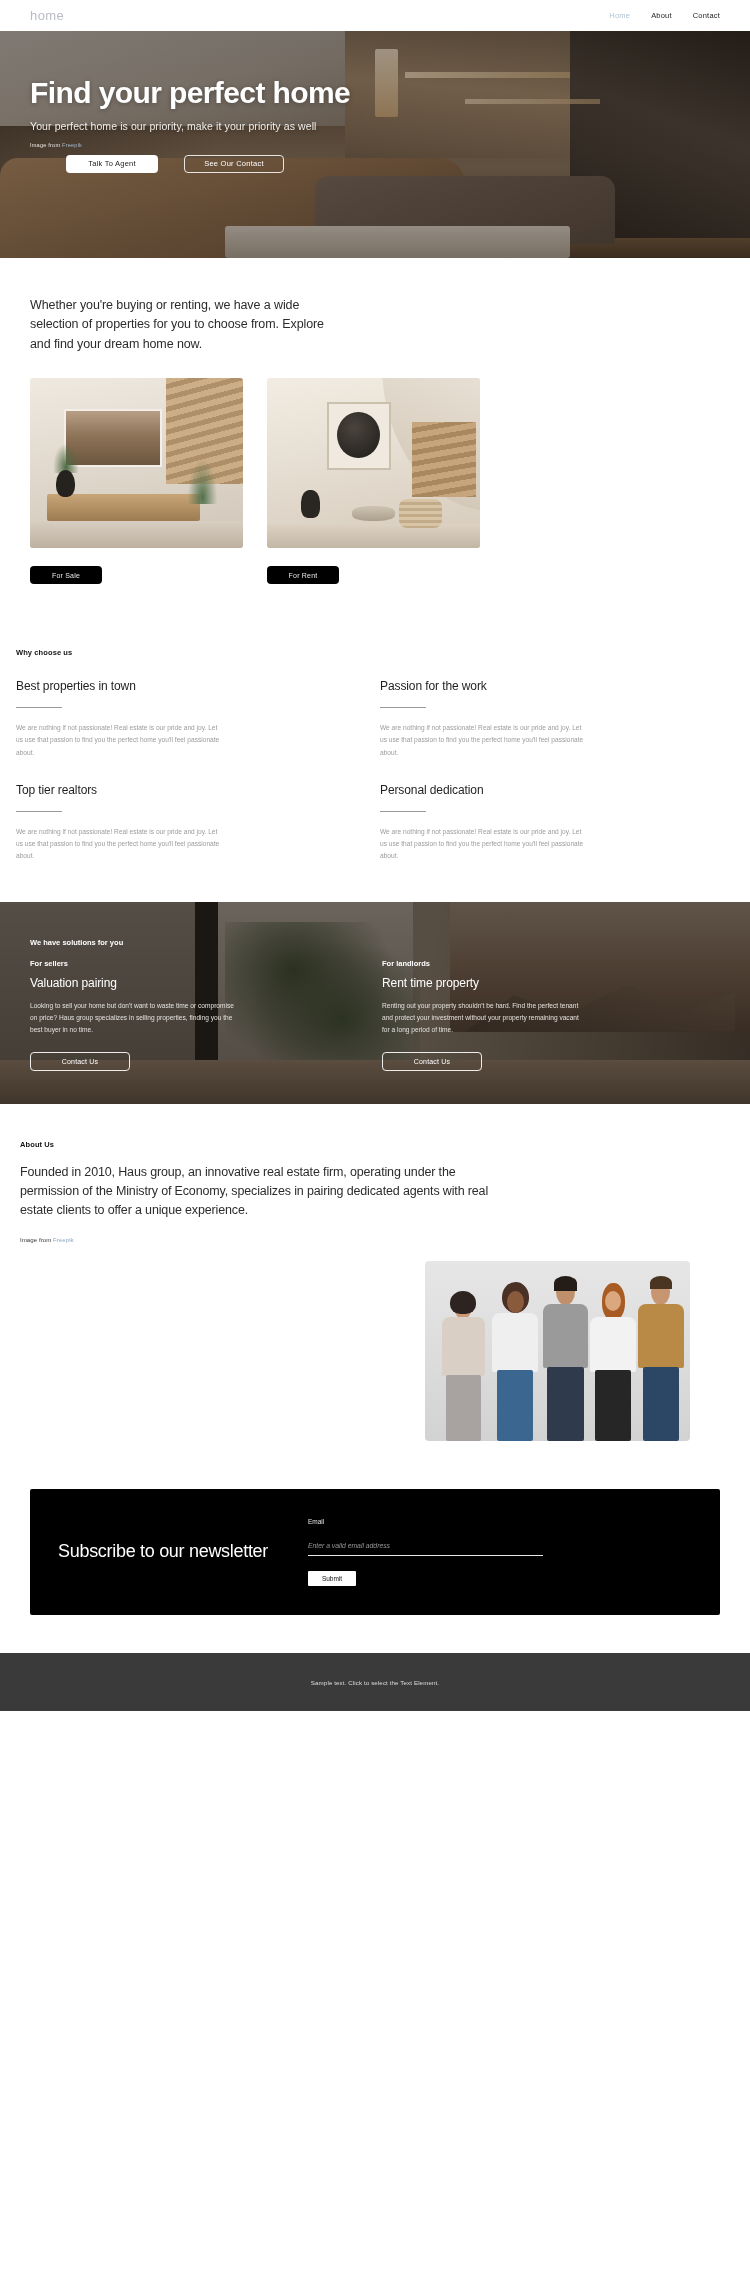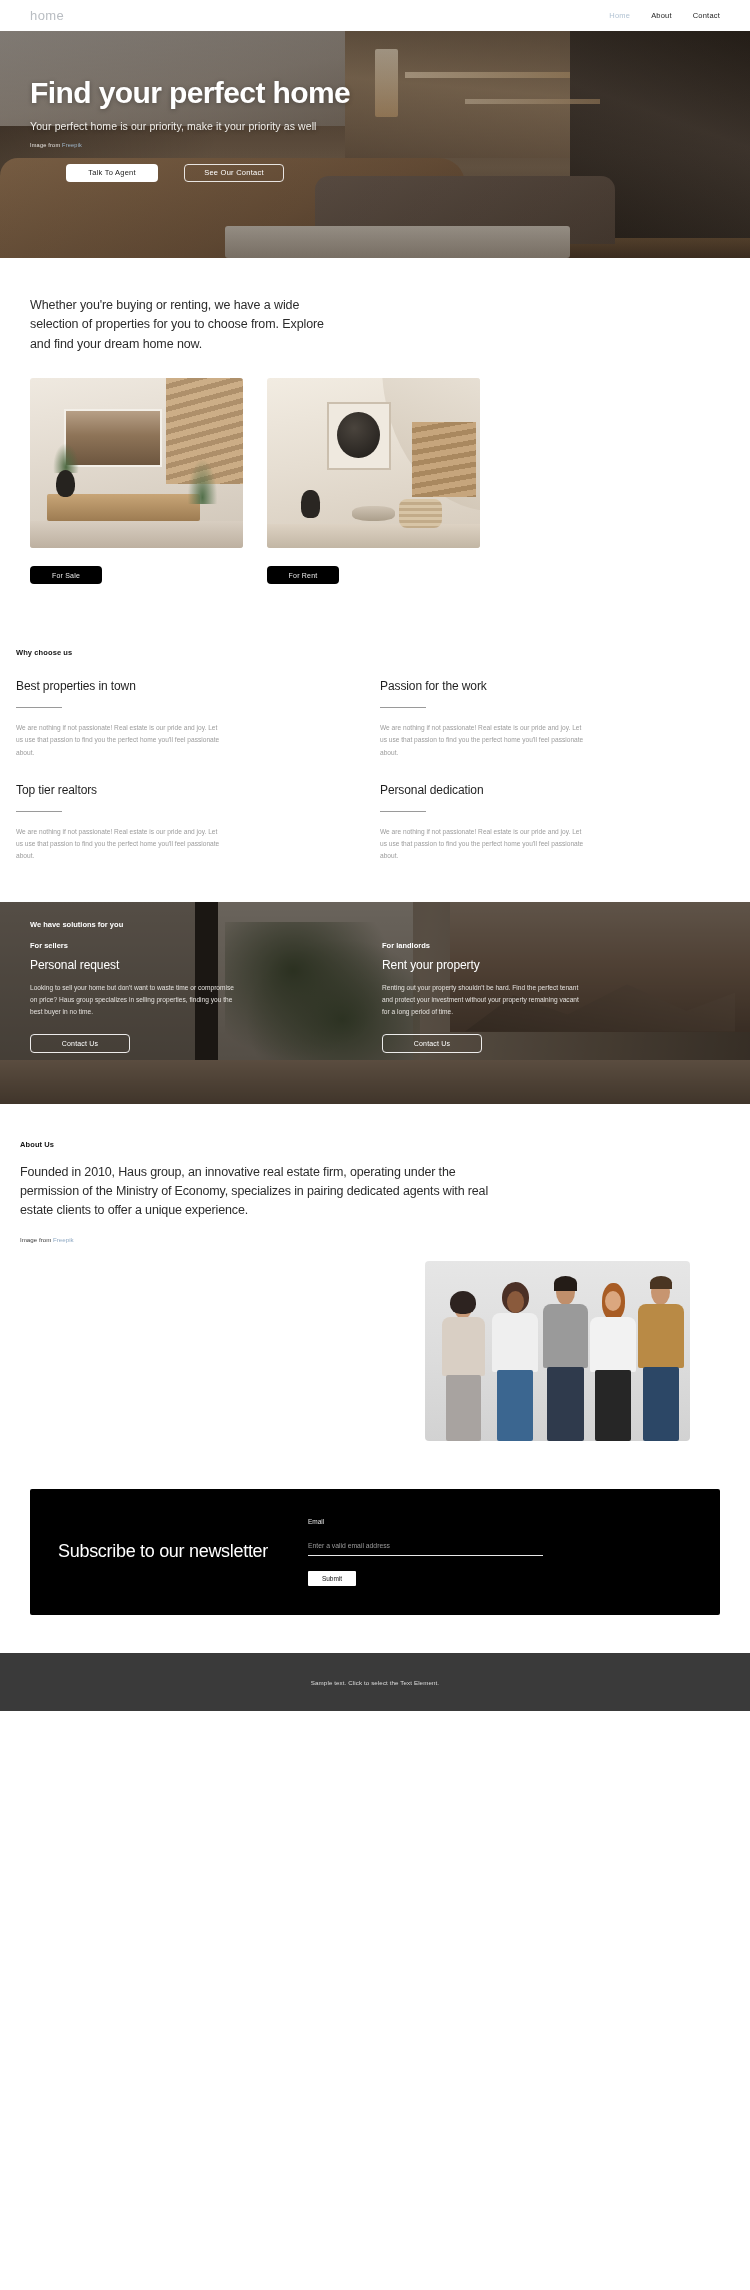--- a/index.html
+++ b/index.html
@@ -37,7 +37,7 @@
   }
   .credit { margin-top:10px; font-size:5.6px; color:#e8e5e1; letter-spacing:.2px; }
   .credit a { color:#9fb6c9; text-decoration:none; }
-  .hero-btns { margin-top:16px; display:flex; gap:26px;padding-left:36px; }
+  .hero-btns { margin-top:7px; display:flex; gap:26px;padding-left:36px; }
   .btn {
     font-size:7.5px; letter-spacing:.25px; display:inline-flex;
     align-items:center; justify-content:center; cursor:pointer;

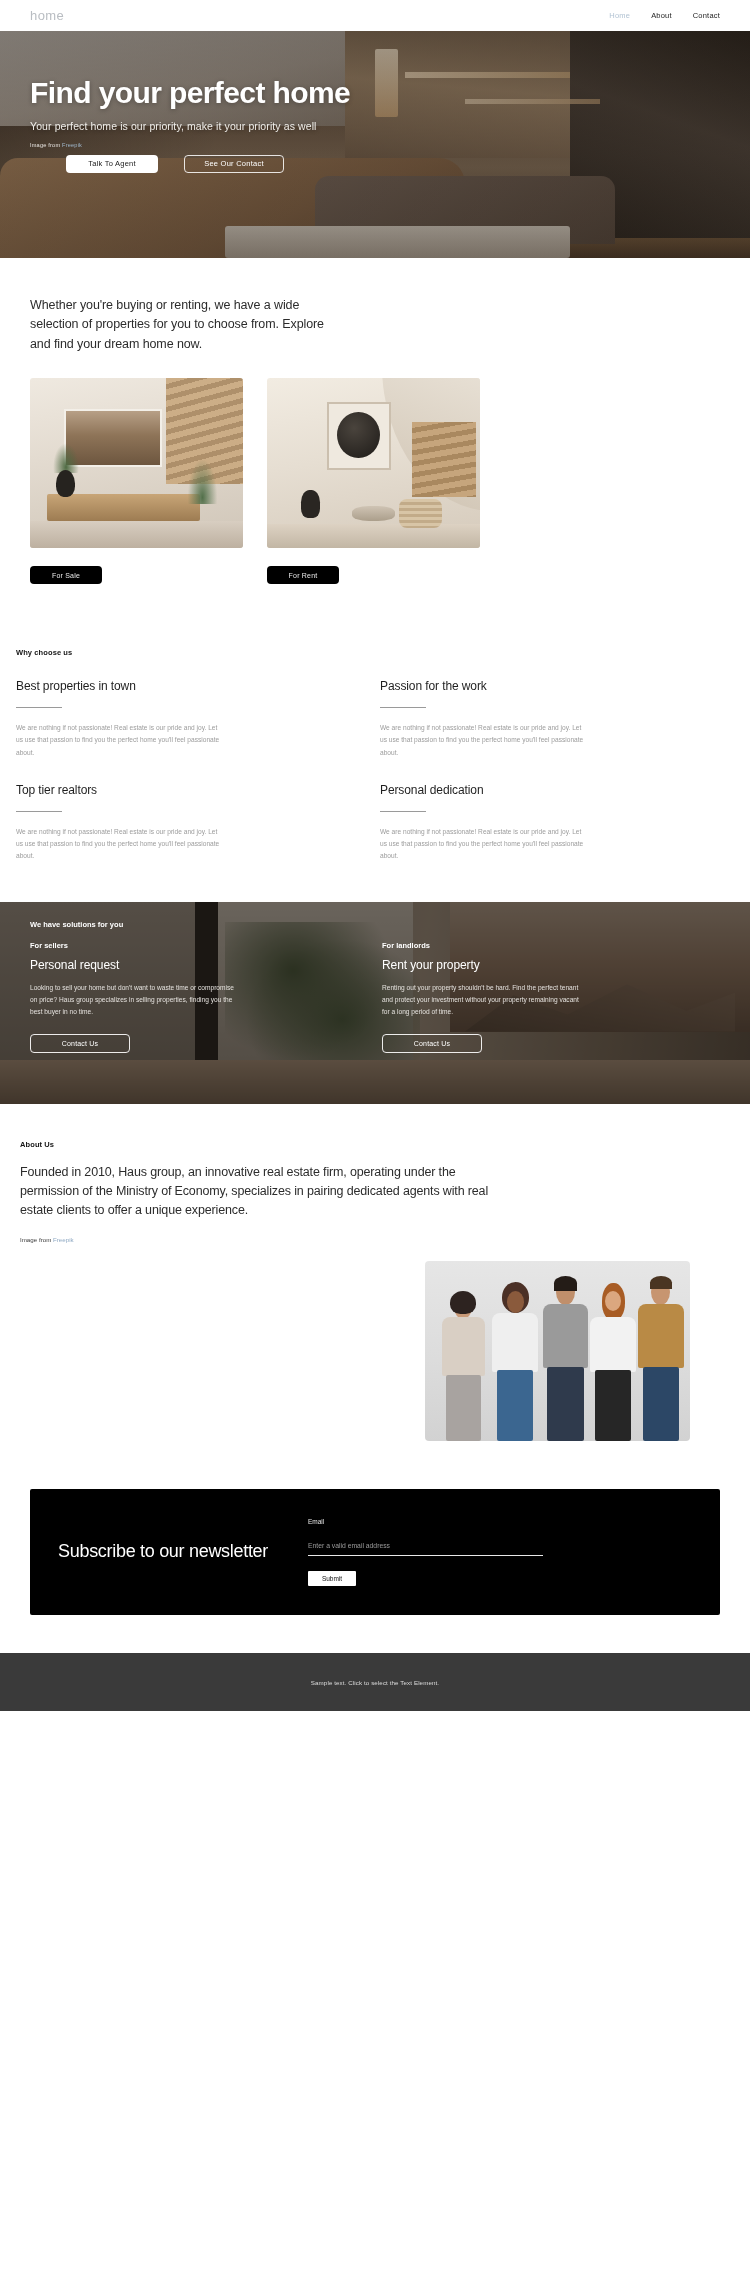--- a/index.html
+++ b/index.html
@@ -82,7 +82,7 @@
   .solutions { position:relative; margin-top:40px; height:202px; overflow:hidden; }
   .sol-bg { position:absolute; inset:0; }
   .sol-overlay { position:absolute; inset:0; background:rgba(28,22,16,.55); }
-  .sol-inner { position:relative; padding:18px 30px 0 30px; }
+  .sol-inner { position:relative; padding:36px 30px 0 30px; }
   .sol-eyebrow { font-size:7.5px; font-weight:700; color:#fff; }
   .sol-grid { display:grid; grid-template-columns:1fr 1fr; column-gap:14px; margin-top:12px; }
   .sol-label { font-size:7.5px; font-weight:700; color:#fff; }

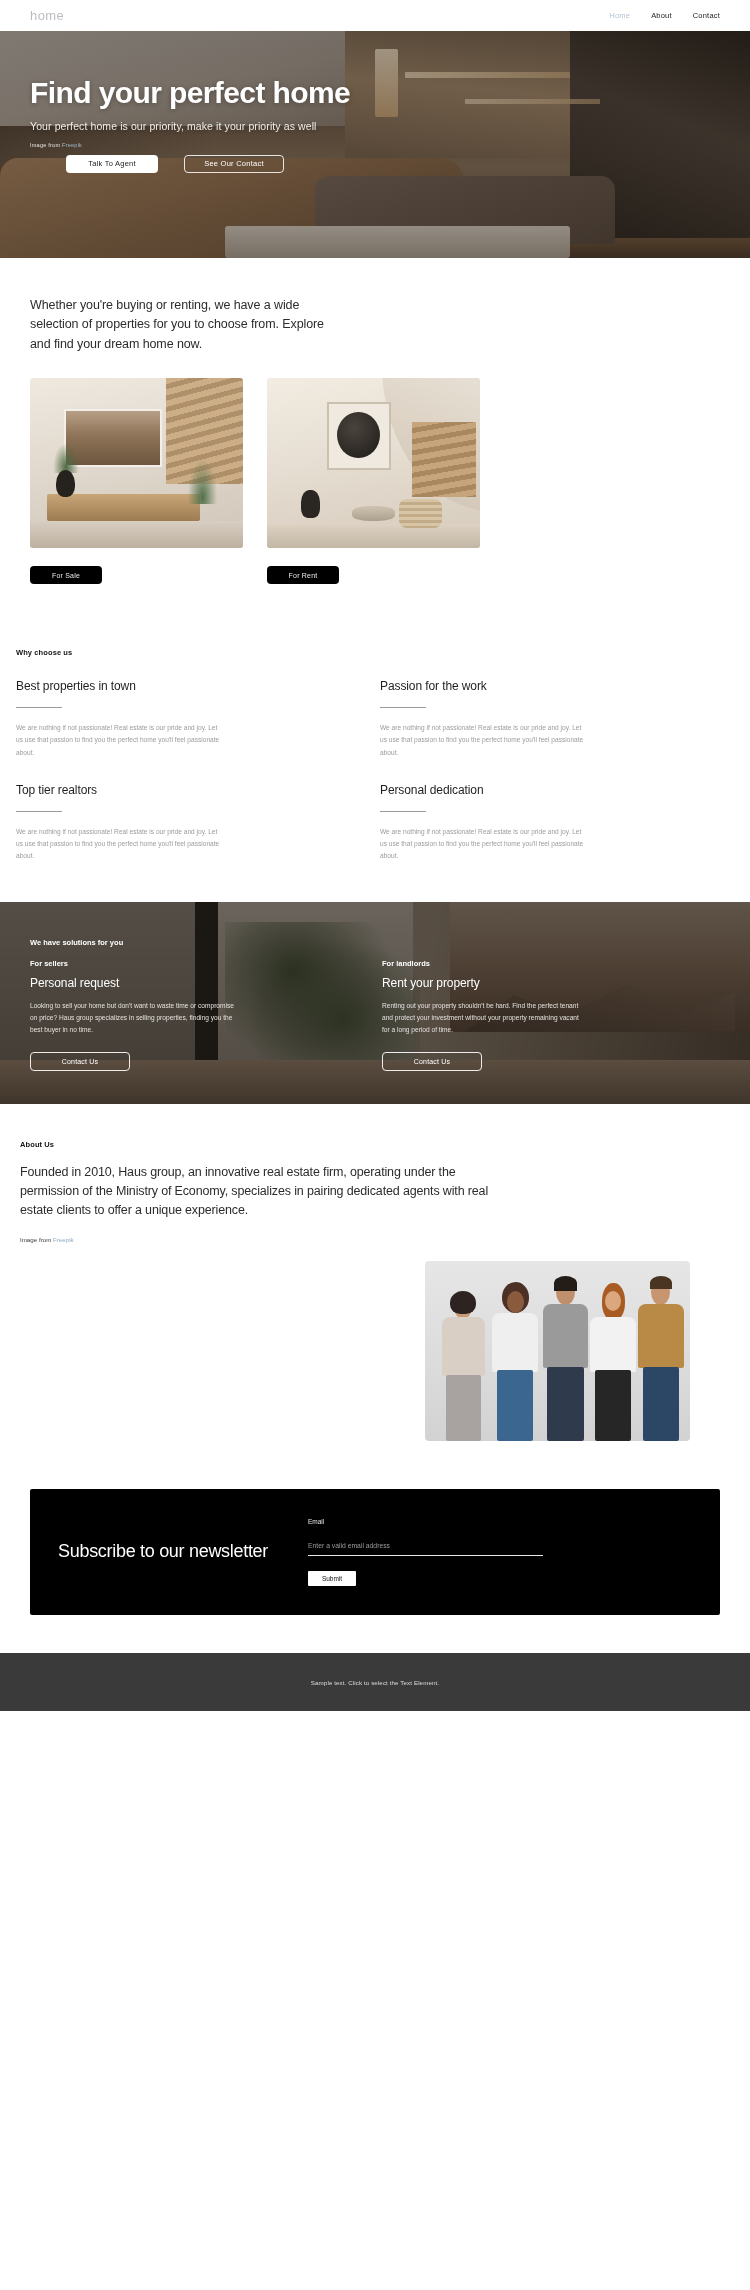--- a/index.html
+++ b/index.html
@@ -346,7 +346,7 @@
       <div class="sol-grid">
         <div class="sol-col">
           <div class="sol-label">For sellers</div>
-          <h3>Personal request</h3>
+          <h3>Valuation pairing</h3>
           <p>Looking to sell your home but don't want to waste time or compromise on price? Haus group specializes in selling properties, finding you the best buyer in no time.</p>
           <button class="btn-outline">Contact Us</button>
         </div>

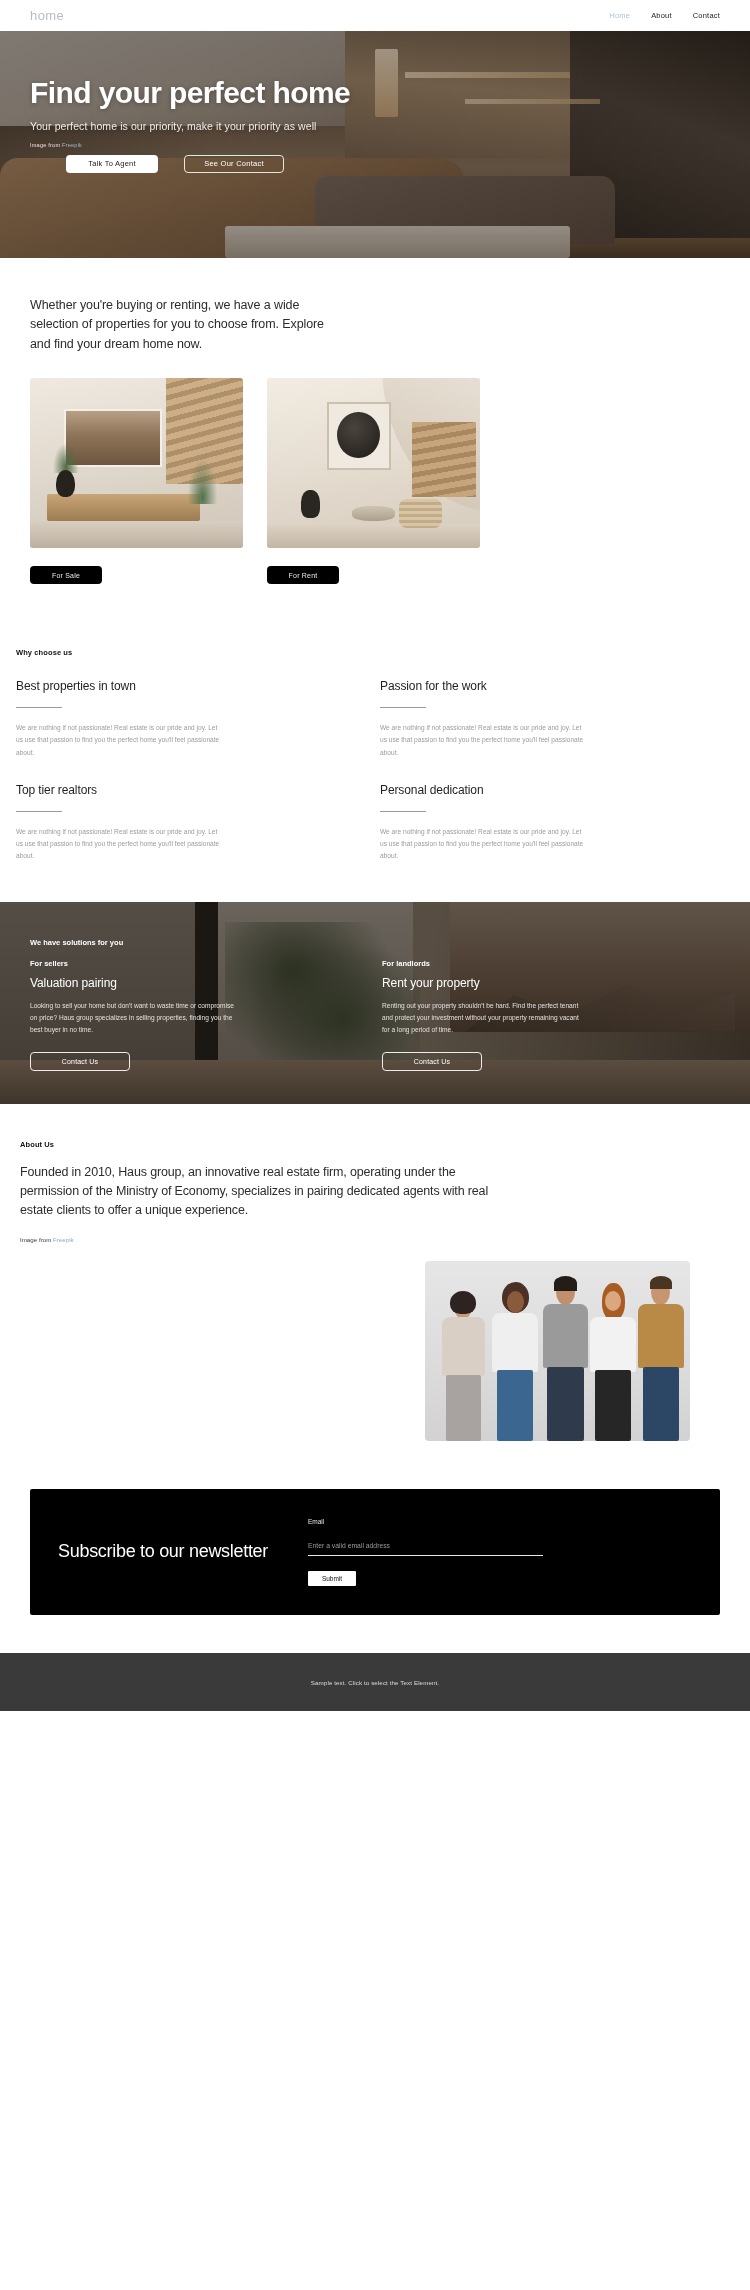--- a/index.html
+++ b/index.html
@@ -352,7 +352,7 @@
         </div>
         <div class="sol-col">
           <div class="sol-label">For landlords</div>
-          <h3>Rent your property</h3>
+          <h3>Rent time property</h3>
           <p>Renting out your property shouldn't be hard. Find the perfect tenant and protect your investment without your property remaining vacant for a long period of time.</p>
           <button class="btn-outline">Contact Us</button>
         </div>

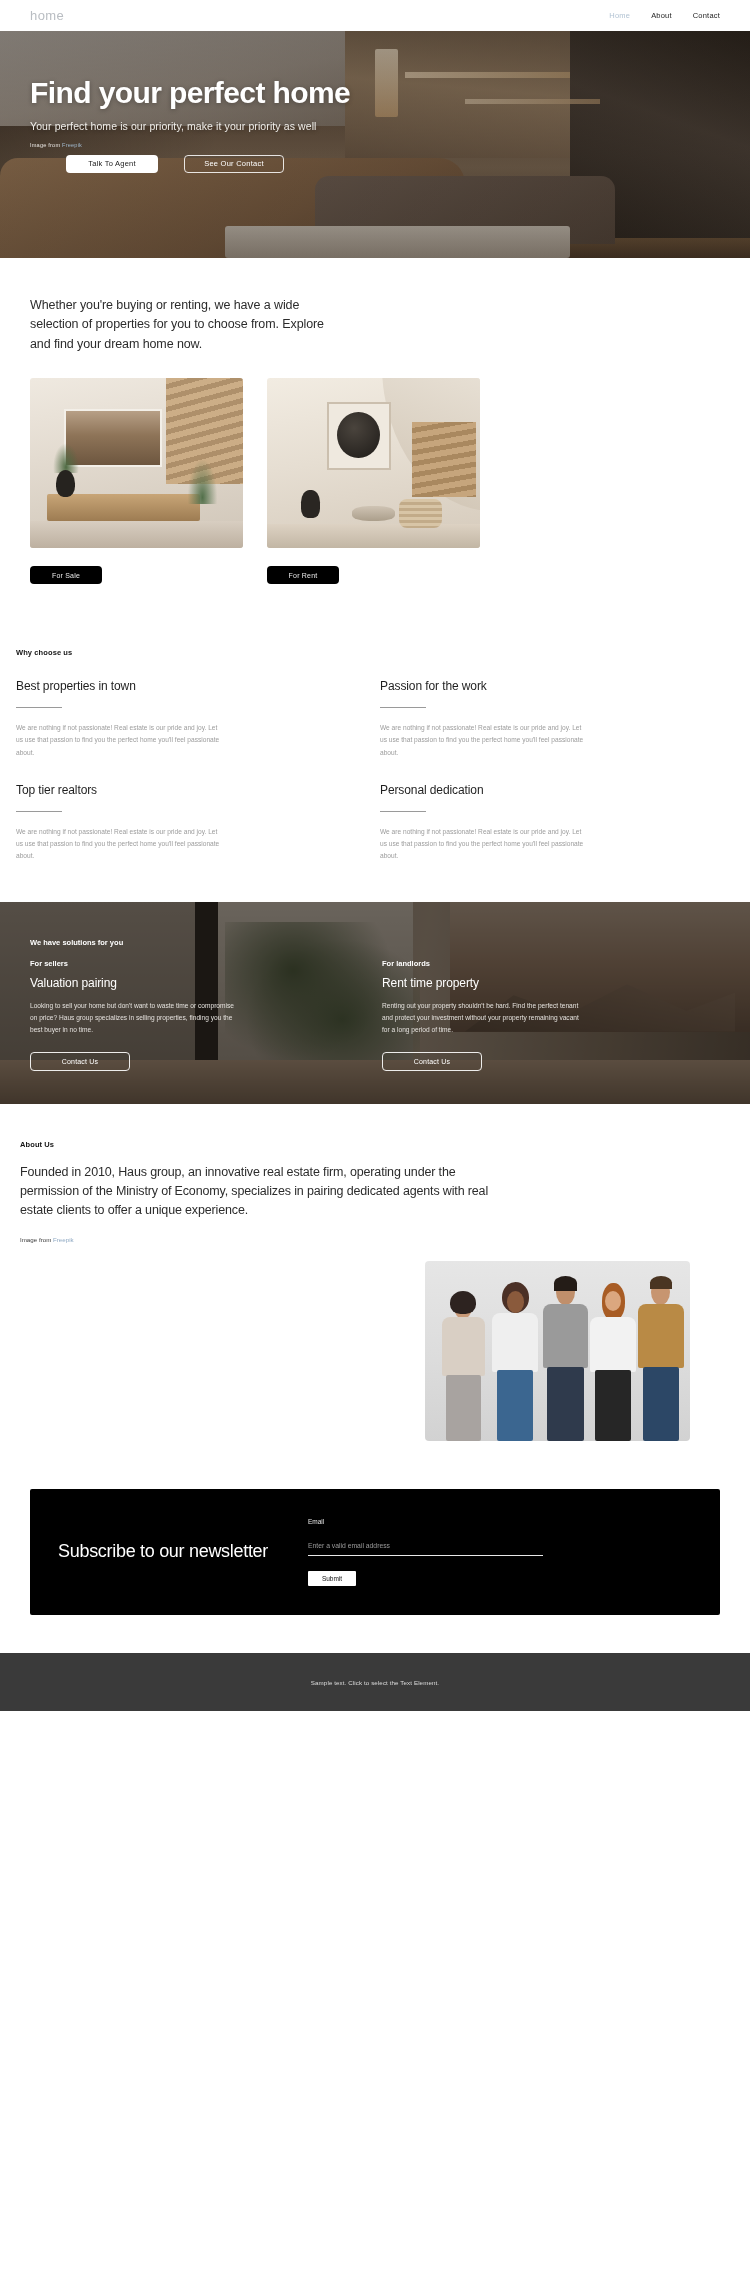--- a/index.html
+++ b/index.html
@@ -118,6 +118,7 @@
     width:100%; background:transparent; border:none; border-bottom:1px solid #e8e8e8;
     color:#d6d6d6; font-size:6.8px; padding:0 0 6px 0; outline:none;
     font-family:"Liberation Sans", sans-serif;
+    font-style:italic;
   }
   .news-input::placeholder { color:#9a9a9a; }
   .submit-btn {

